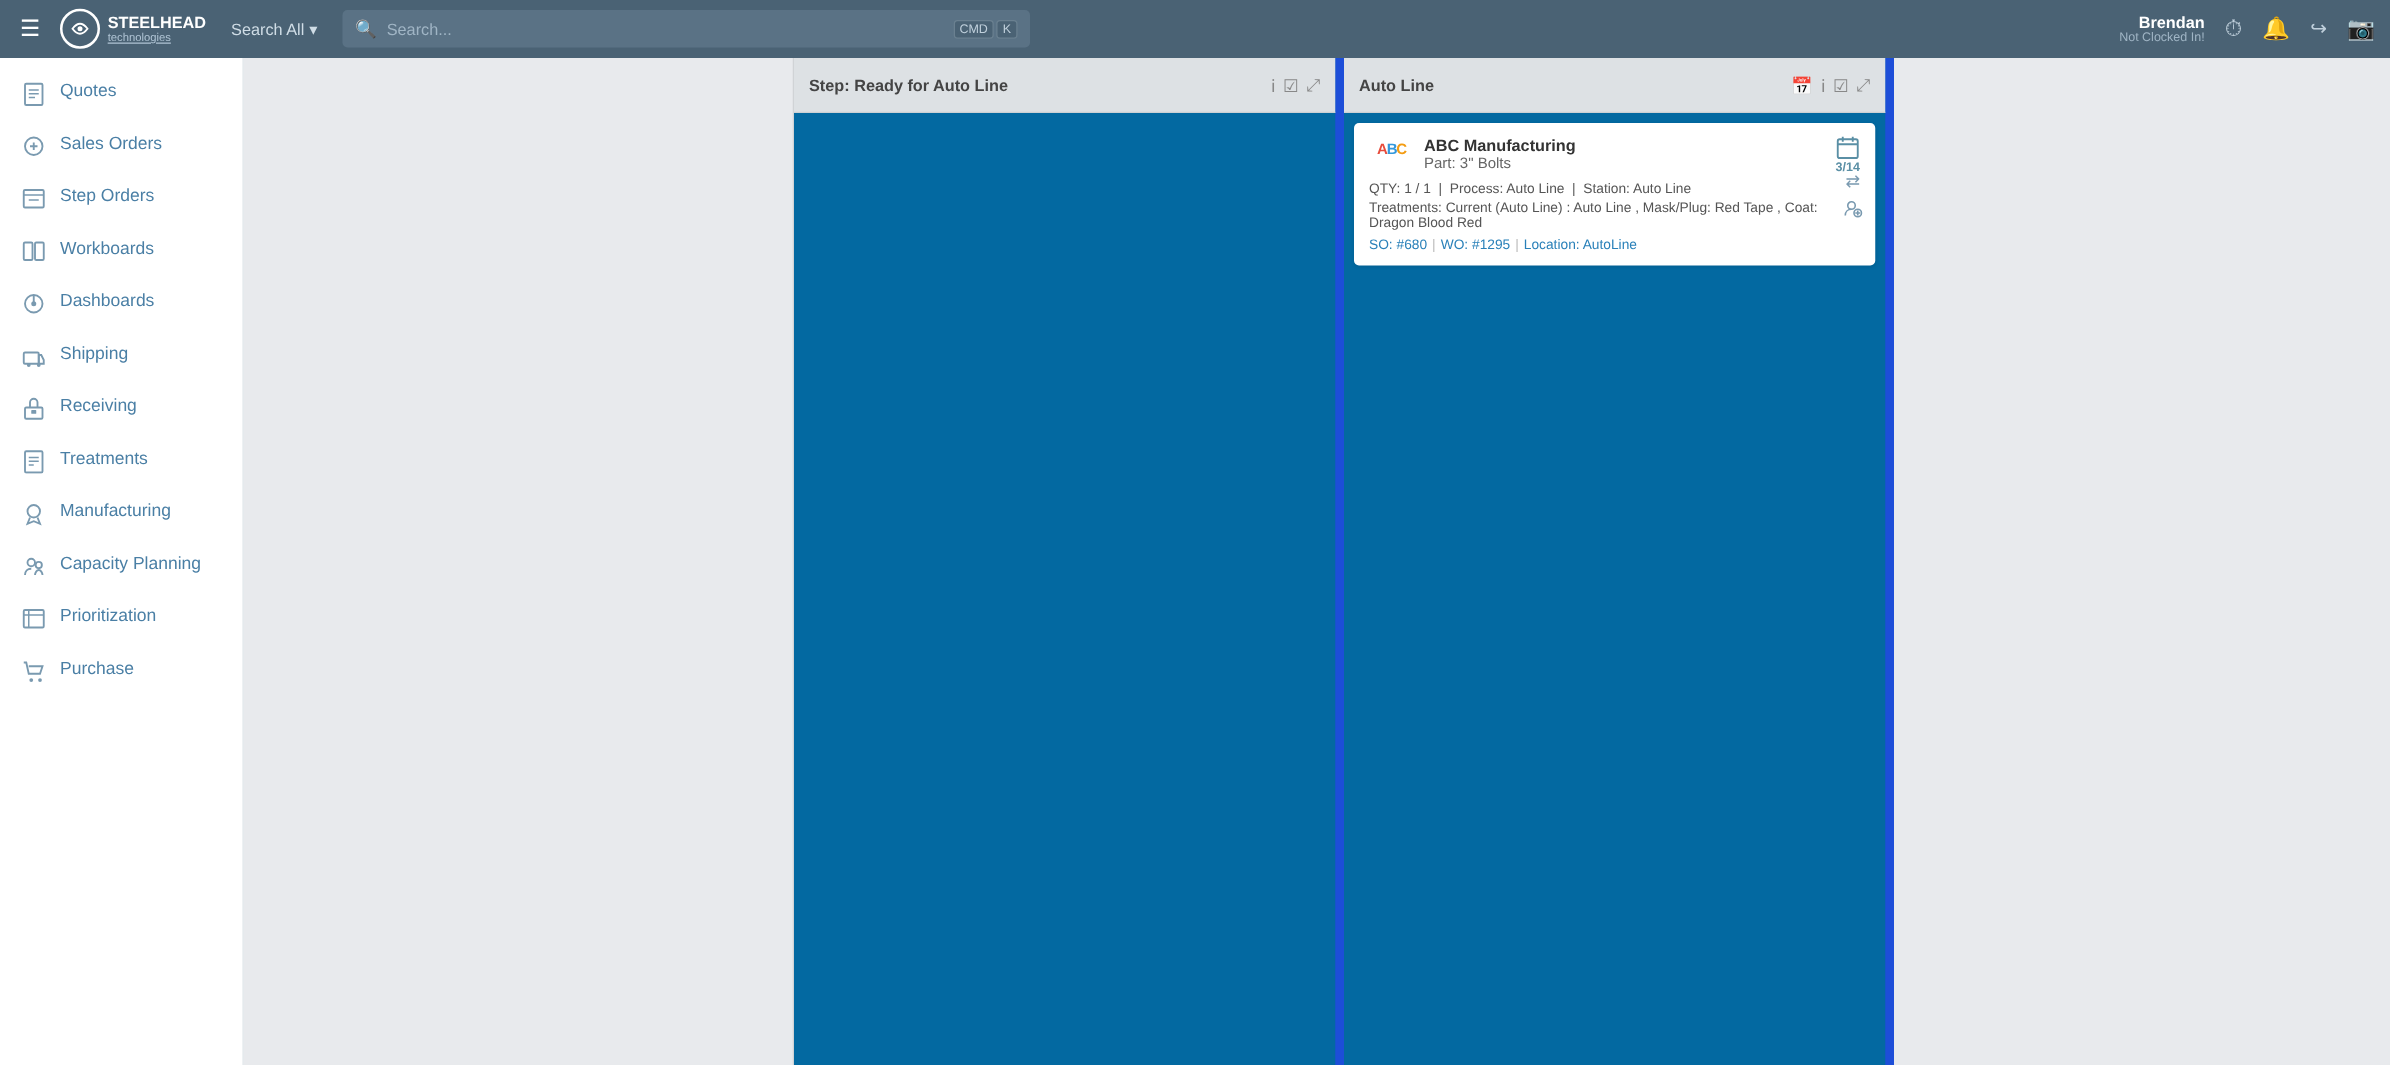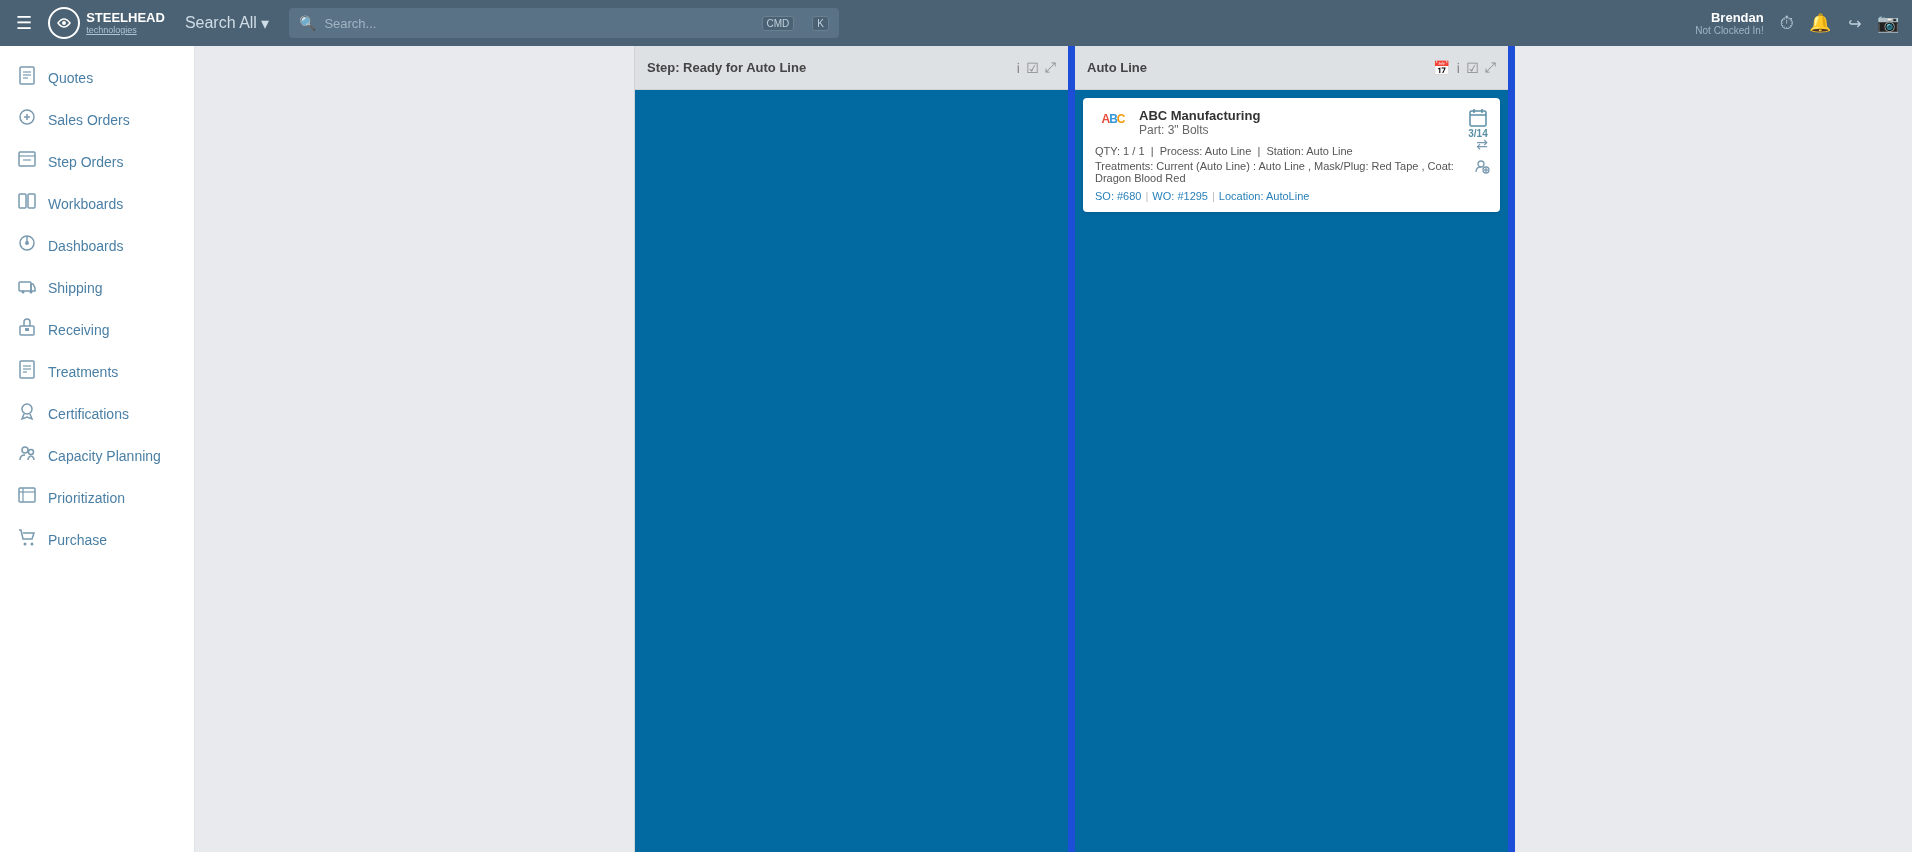--- a/index.html
+++ b/index.html
@@ -52,7 +52,7 @@
       align-items: center;
       gap: 4px;
       color: #d0dde6;
-      font-size: 16px;
+      font-size: 13px;
       cursor: pointer;
       background: none;
       border: none;

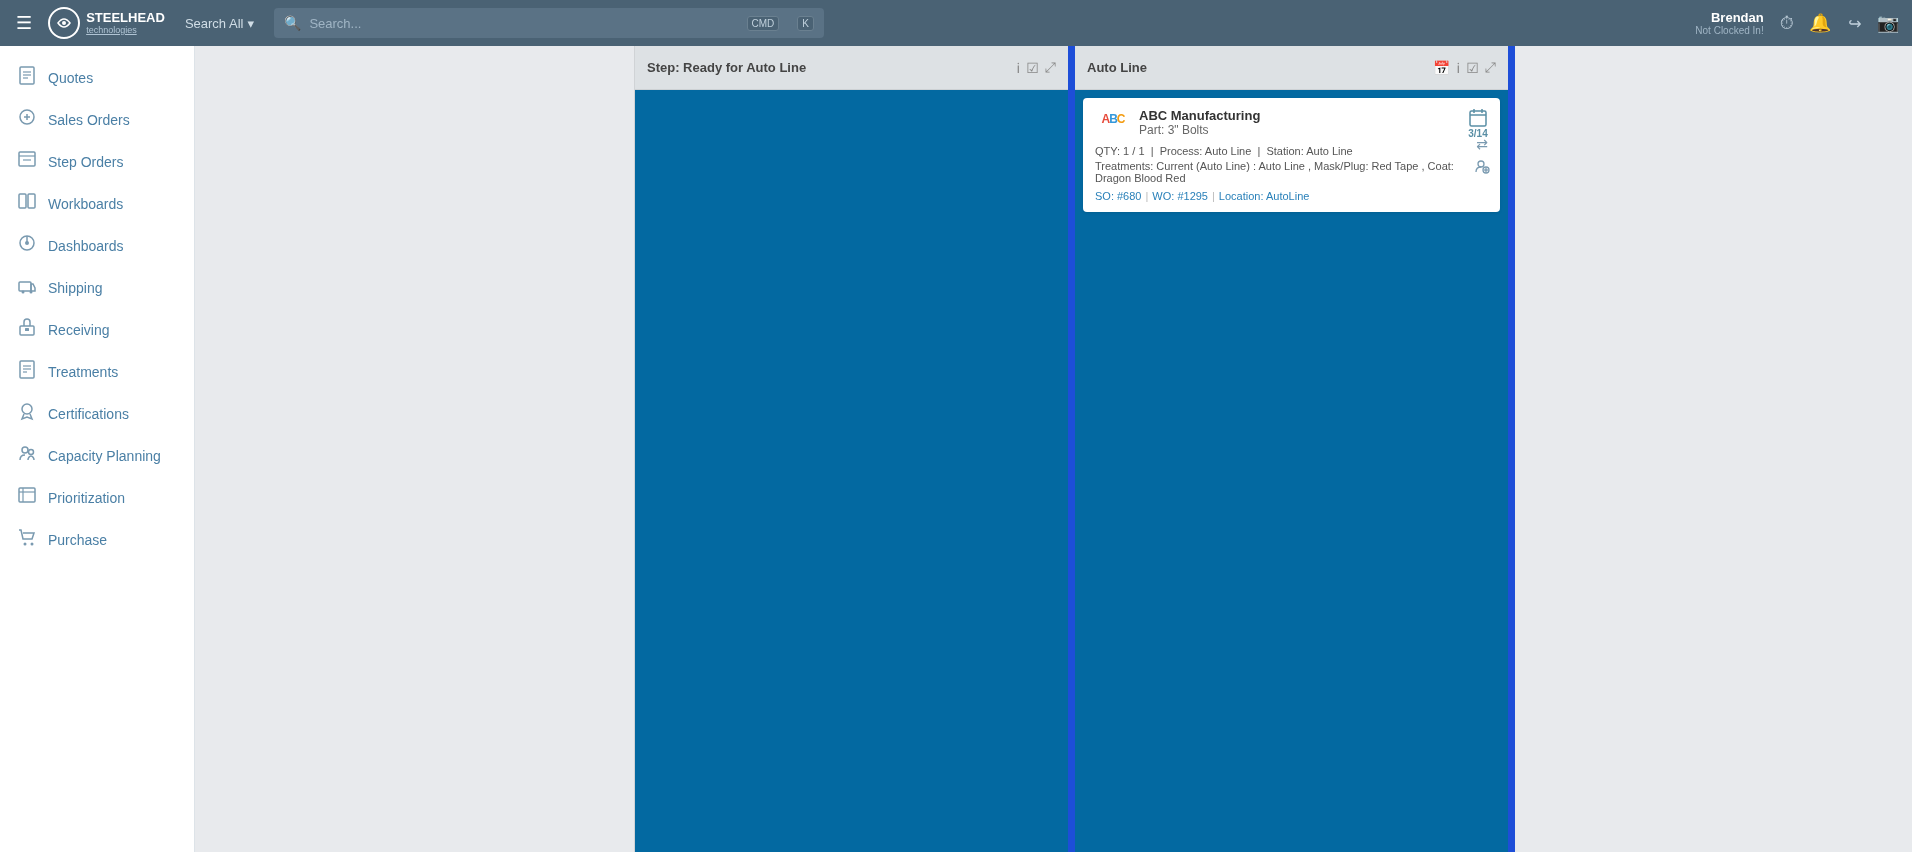--- a/index.html
+++ b/index.html
@@ -81,7 +81,7 @@
     .search-shortcut {
       display: flex;
       align-items: center;
-      gap: 18px;
+      gap: 2px;
       justify-content: flex-end;
     }
     .kbd {

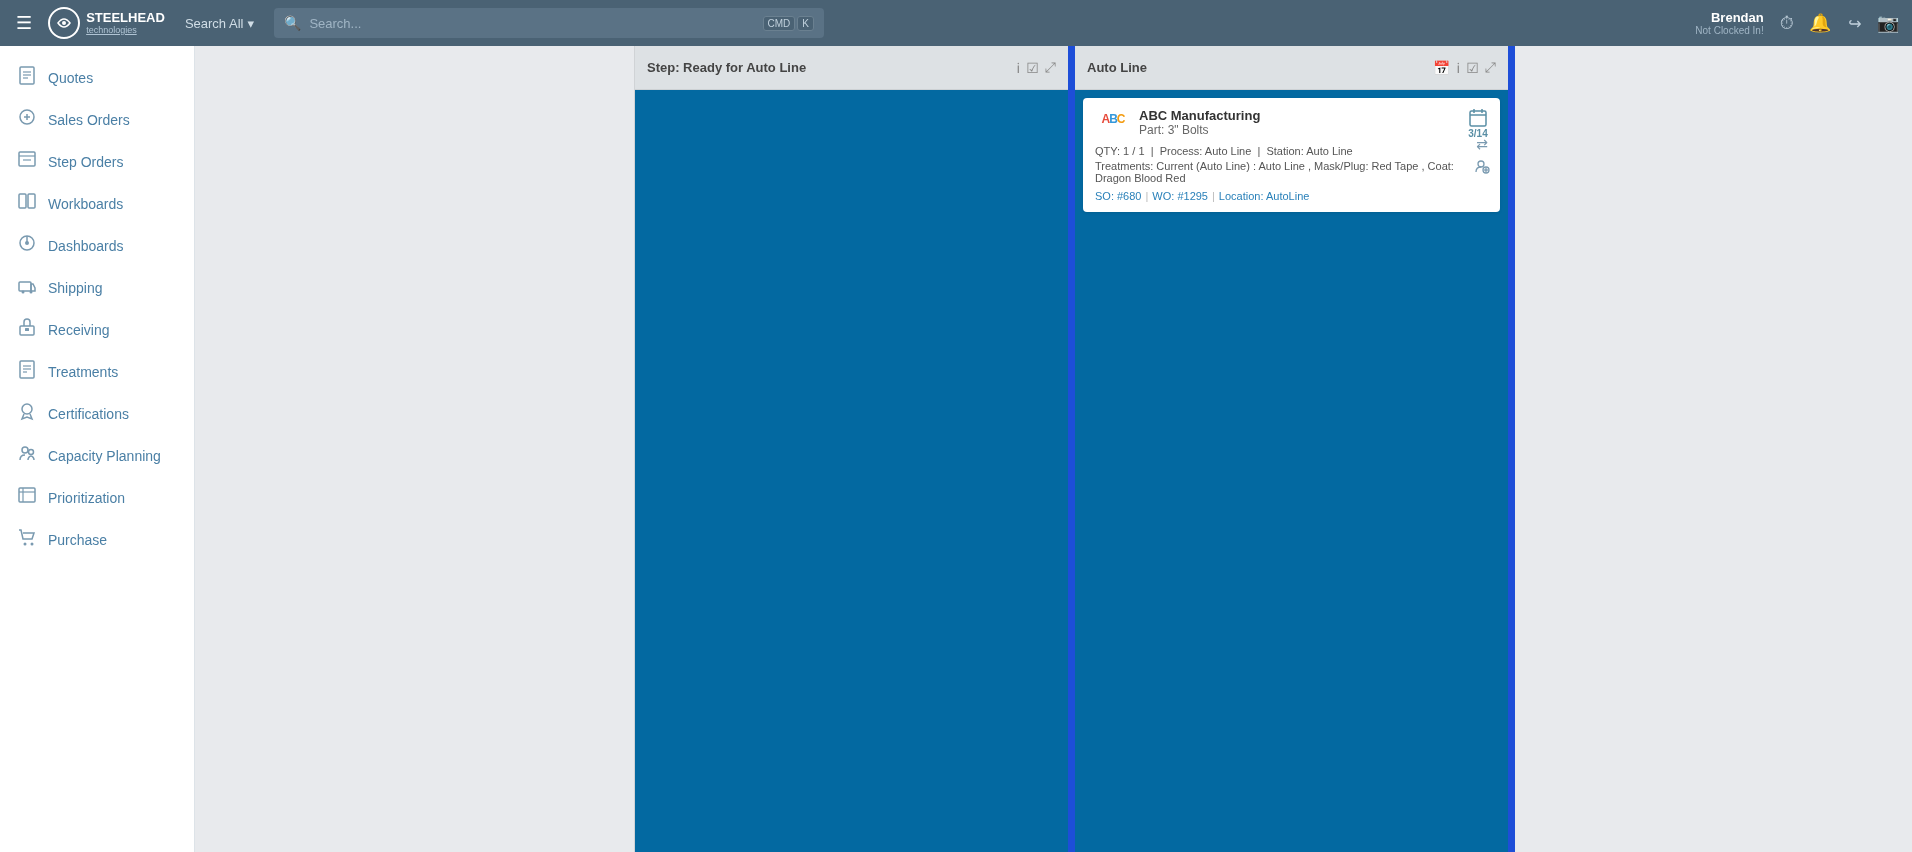--- a/index.html
+++ b/index.html
@@ -125,7 +125,7 @@
     }
     .sidebar-item {
       display: flex;
-      align-items: flex-end;
+      align-items: flex-start;
       gap: 10px;
       padding: 10px 16px;
       cursor: pointer;

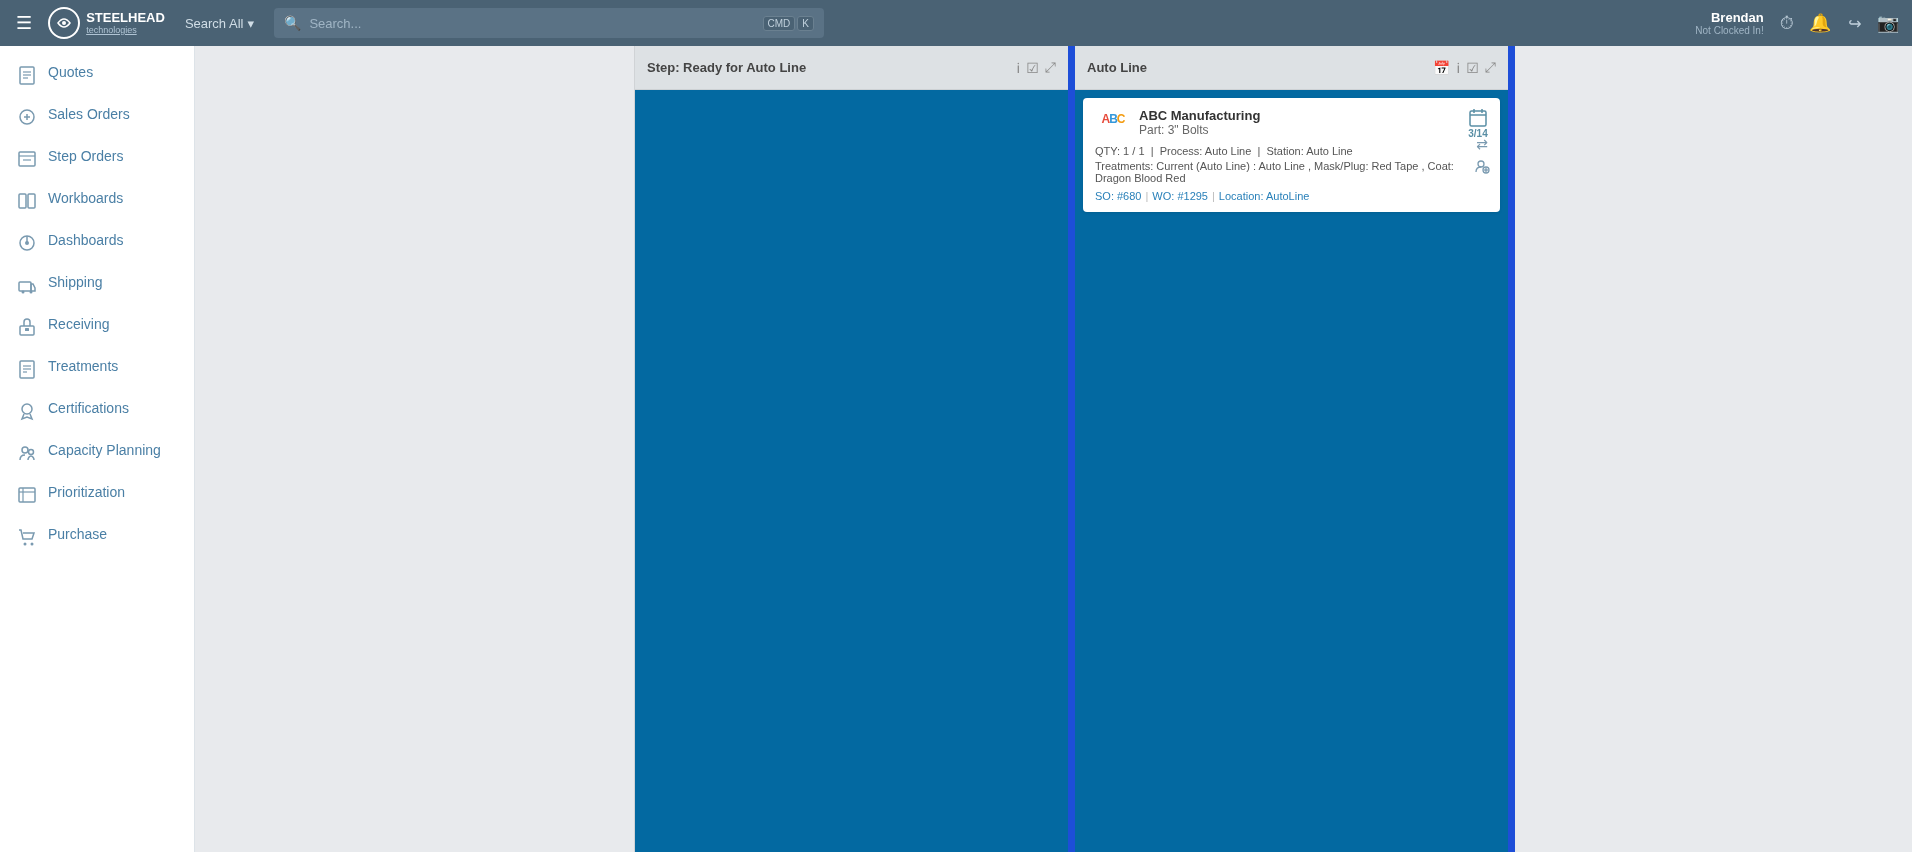--- a/index.html
+++ b/index.html
@@ -405,7 +405,7 @@
           <path d="M7 13l-2 5 5-2 5 2-2-5" stroke="#7a9ab0" stroke-width="1.5"></path>
         </svg>
     </span>
-    <span>Certifications</span>
+    <span>Manufacturing</span>
   </div>
   <div class="sidebar-item">
     <span class="icon">

